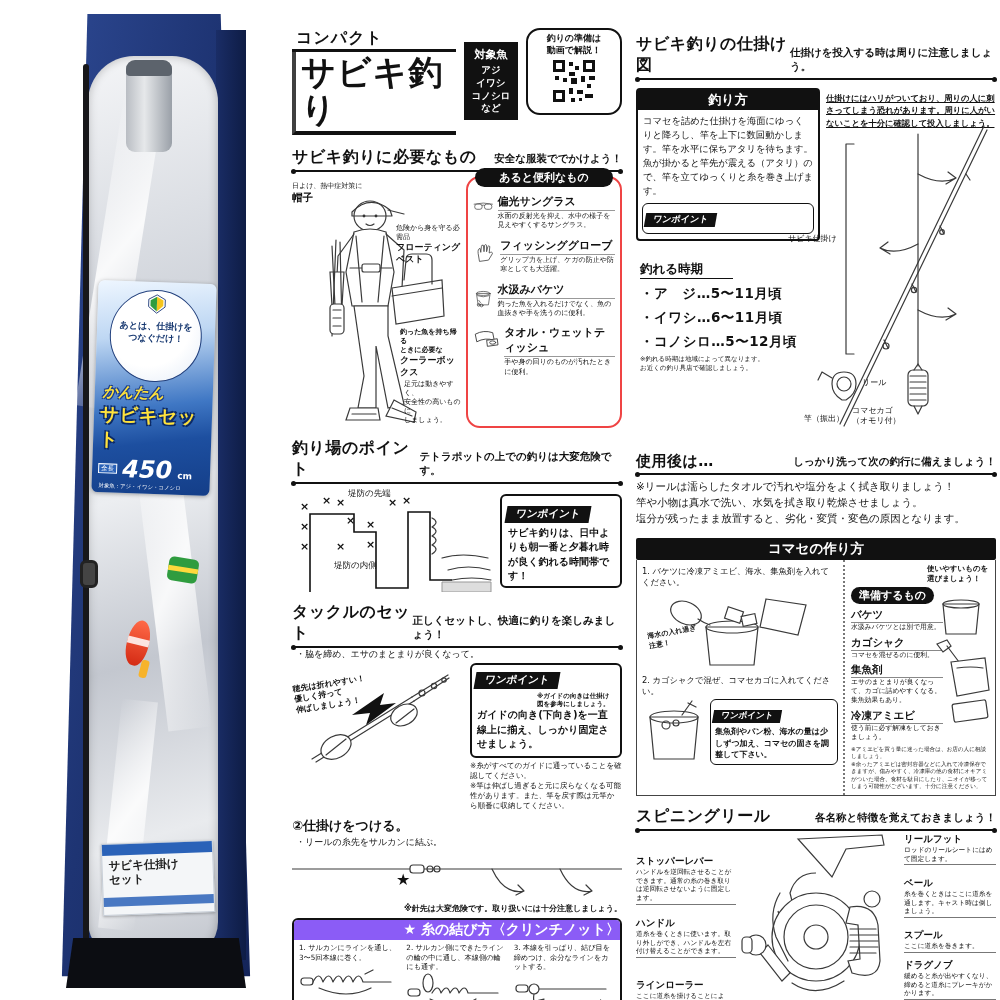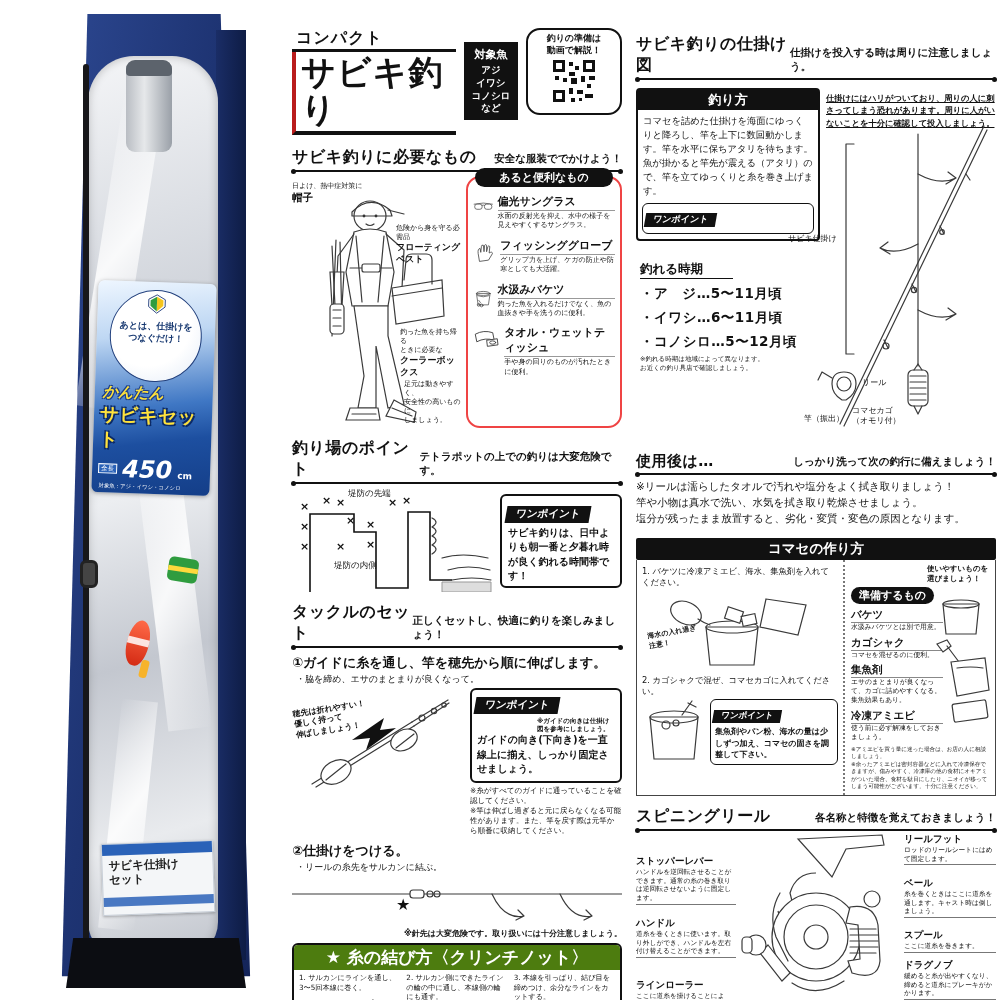--- a/index.html
+++ b/index.html
@@ -28,7 +28,7 @@
   .hdr{display:flex;align-items:flex-start;gap:8px;}
   .hdr-titles{width:176px;}
   .hdr-compact{font-size:16px;font-weight:bold;border-bottom:3px solid #111;display:block;padding-left:4px;letter-spacing:1px;}
-  .hdr-main{border-left:4px solid #b91c1c;border-bottom:4px solid #111;border-right:0;
+  .hdr-main{border-left:4px solid #404040;border-bottom:4px solid #111;border-right:0;
     font-size:34px;font-weight:bold;letter-spacing:1px;padding:2px 2px 2px 5px;line-height:1.1;}
   .hdr-target{background:#111;color:#fff;text-align:center;padding:5px 5px;margin-top:14px;min-width:44px;}
   .hdr-target .tl{font-size:11px;font-weight:bold;display:block;margin-bottom:2px;}

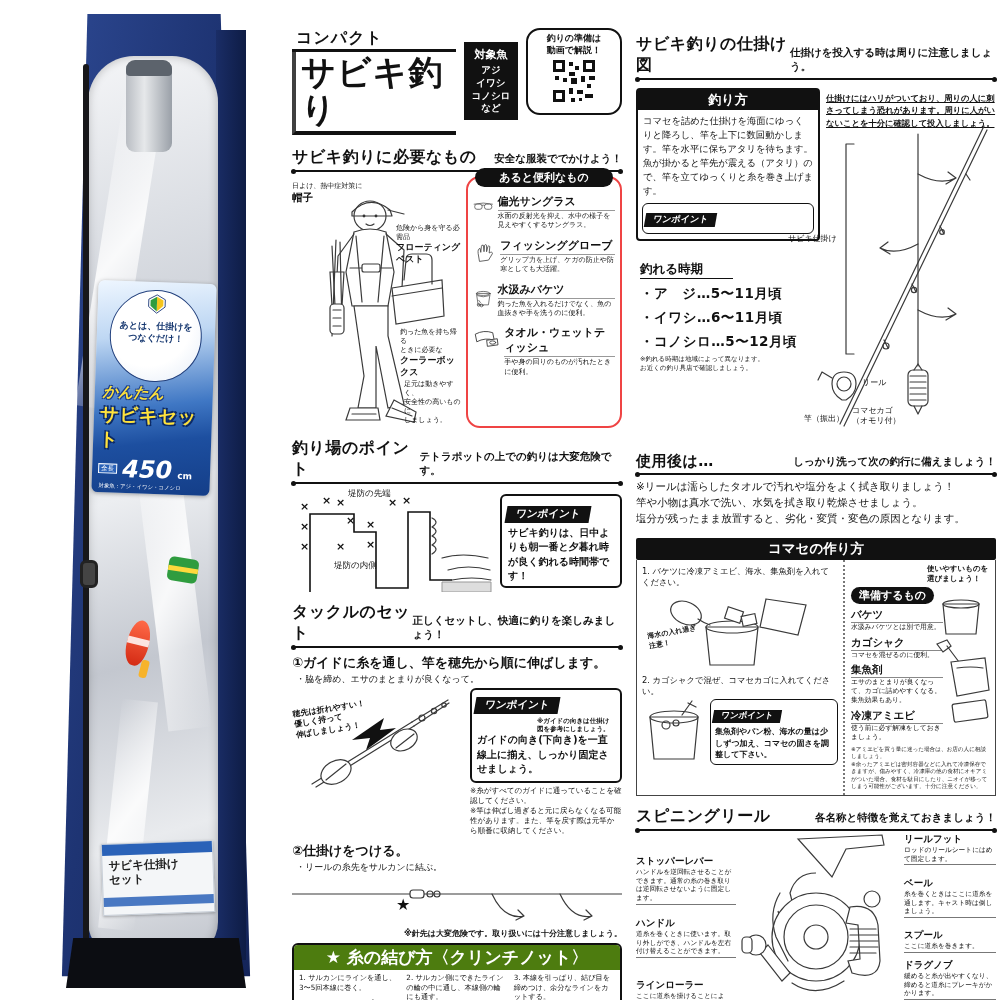--- a/index.html
+++ b/index.html
@@ -305,7 +305,7 @@
             <span style="white-space:pre-line;">危険から身を守る必需品</span>
             <b style="font-size:9px;">フローティングベスト</b>
           </div>
-          <div class="callout" style="left:108px;top:152px;width:62px;">
+          <div class="callout" style="left:108px;top:152px;width:62px;font-weight:bold;">
             <span style="white-space:pre-line;">釣った魚を持ち帰る
 ときに必要な</span>
             <b style="font-size:9px;">クーラーボックス</b>

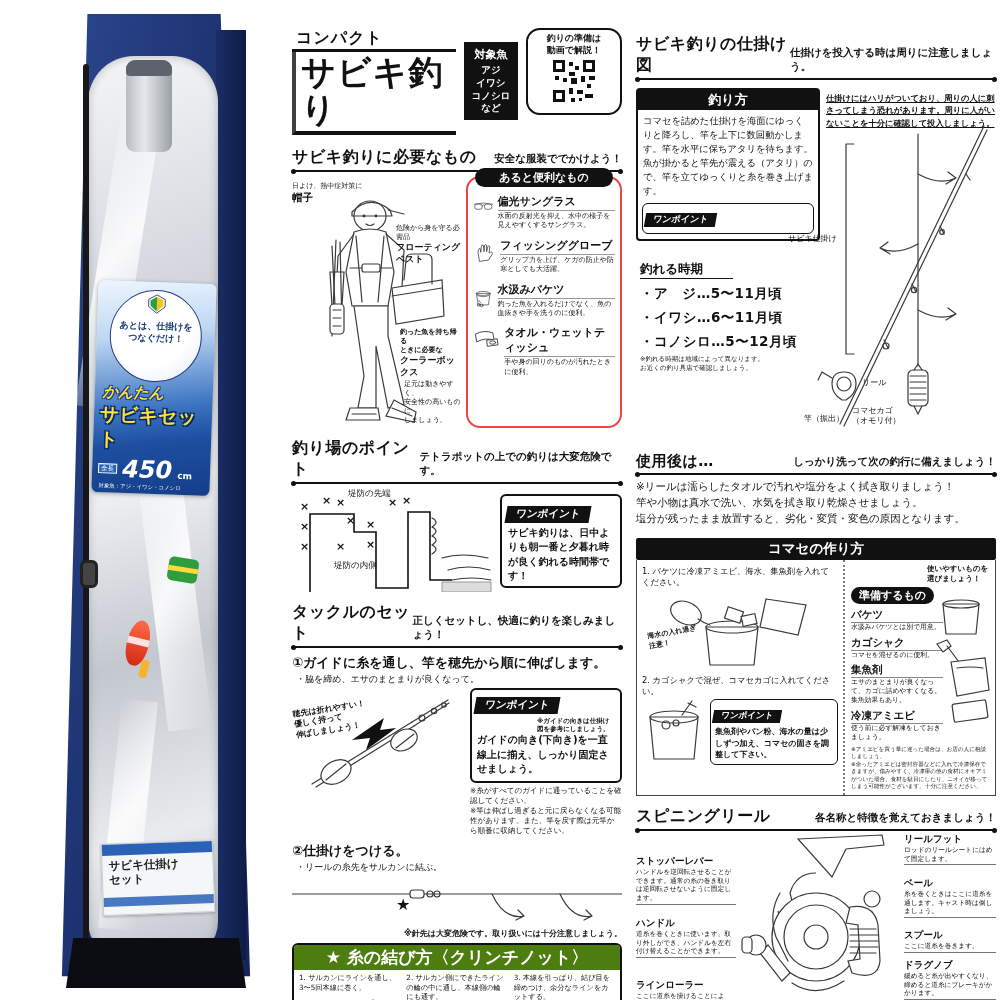--- a/index.html
+++ b/index.html
@@ -410,7 +410,6 @@
         <span class="sec-sub">正しくセットし、快適に釣りを楽しみましょう！</span>
       </div>
 
-      <div class="step-h">①ガイドに糸を通し、竿を穂先から順に伸ばします。</div>
       <div class="step-note">・脇を締め、エサのまとまりが良くなって。</div>
       <div class="t1">
         <div class="t1-ill">

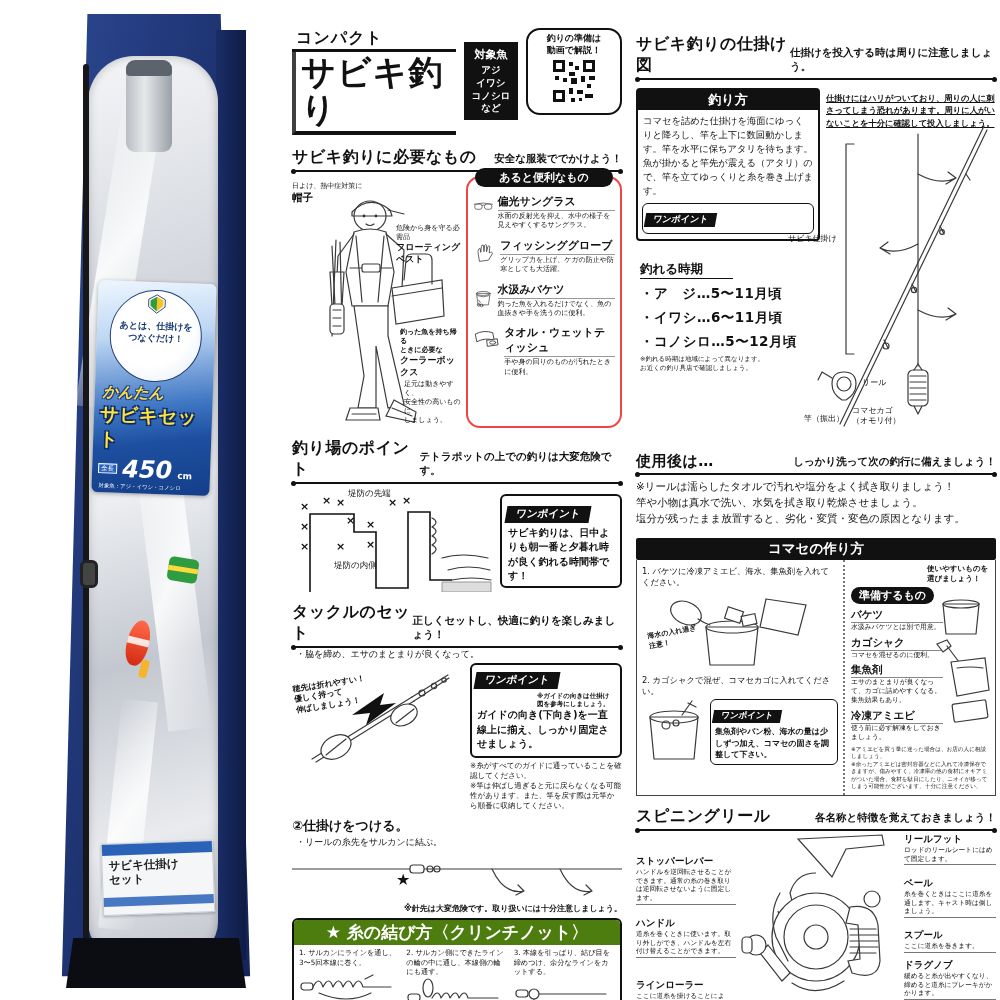--- a/index.html
+++ b/index.html
@@ -65,7 +65,7 @@
   .t-notes{font-size:7.5px;line-height:1.35;margin-top:3px;}
   .warn-r{font-size:8px;font-weight:bold;text-align:right;}
   .knot{border:2.5px solid #111;border-radius:6px;margin-top:4px;overflow:hidden;}
-  .knot-title{background:#4d7c0f;color:#fff;font-weight:bold;font-size:17px;text-align:center;padding:1px 0;}
+  .knot-title{background:#8b5cf6;color:#fff;font-weight:bold;font-size:14px;text-align:right;padding:1px 0;}
   .knot-steps{display:flex;padding:3px 2px;}
   .knot-steps .ks{width:33.3%;padding:0 3px;}
   .knot-steps .ks p{font-size:7.2px;margin:0;line-height:1.3;}

